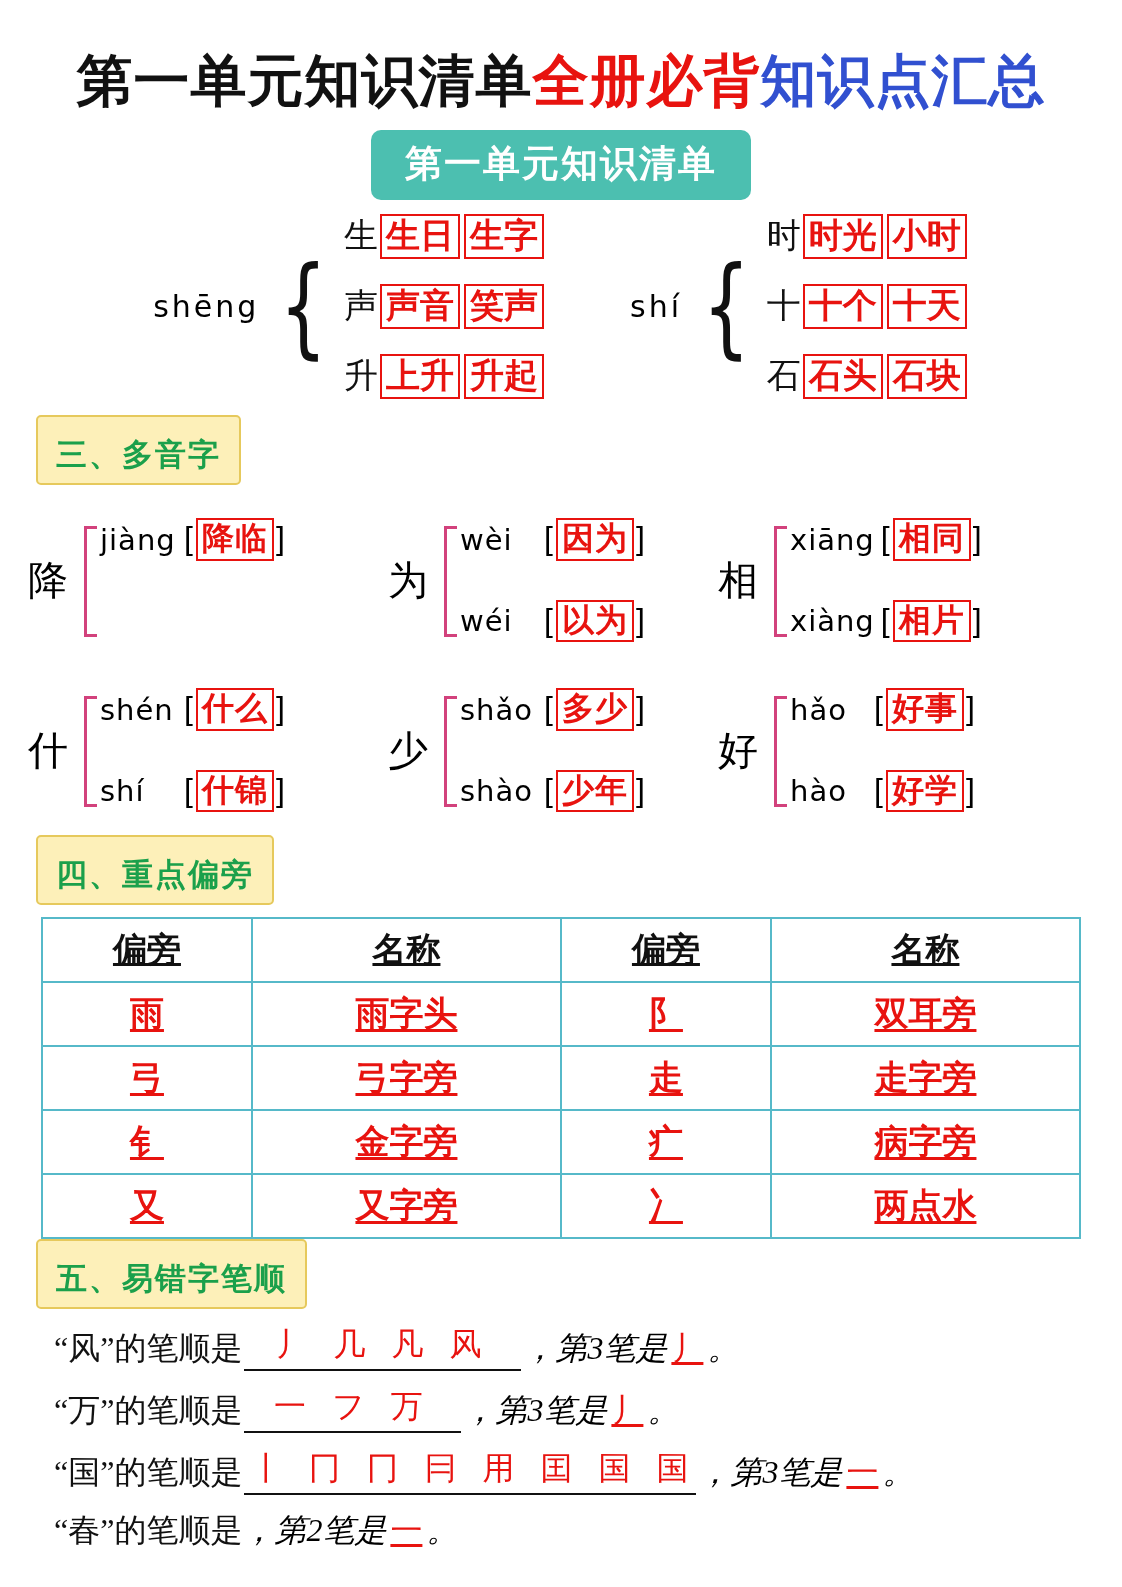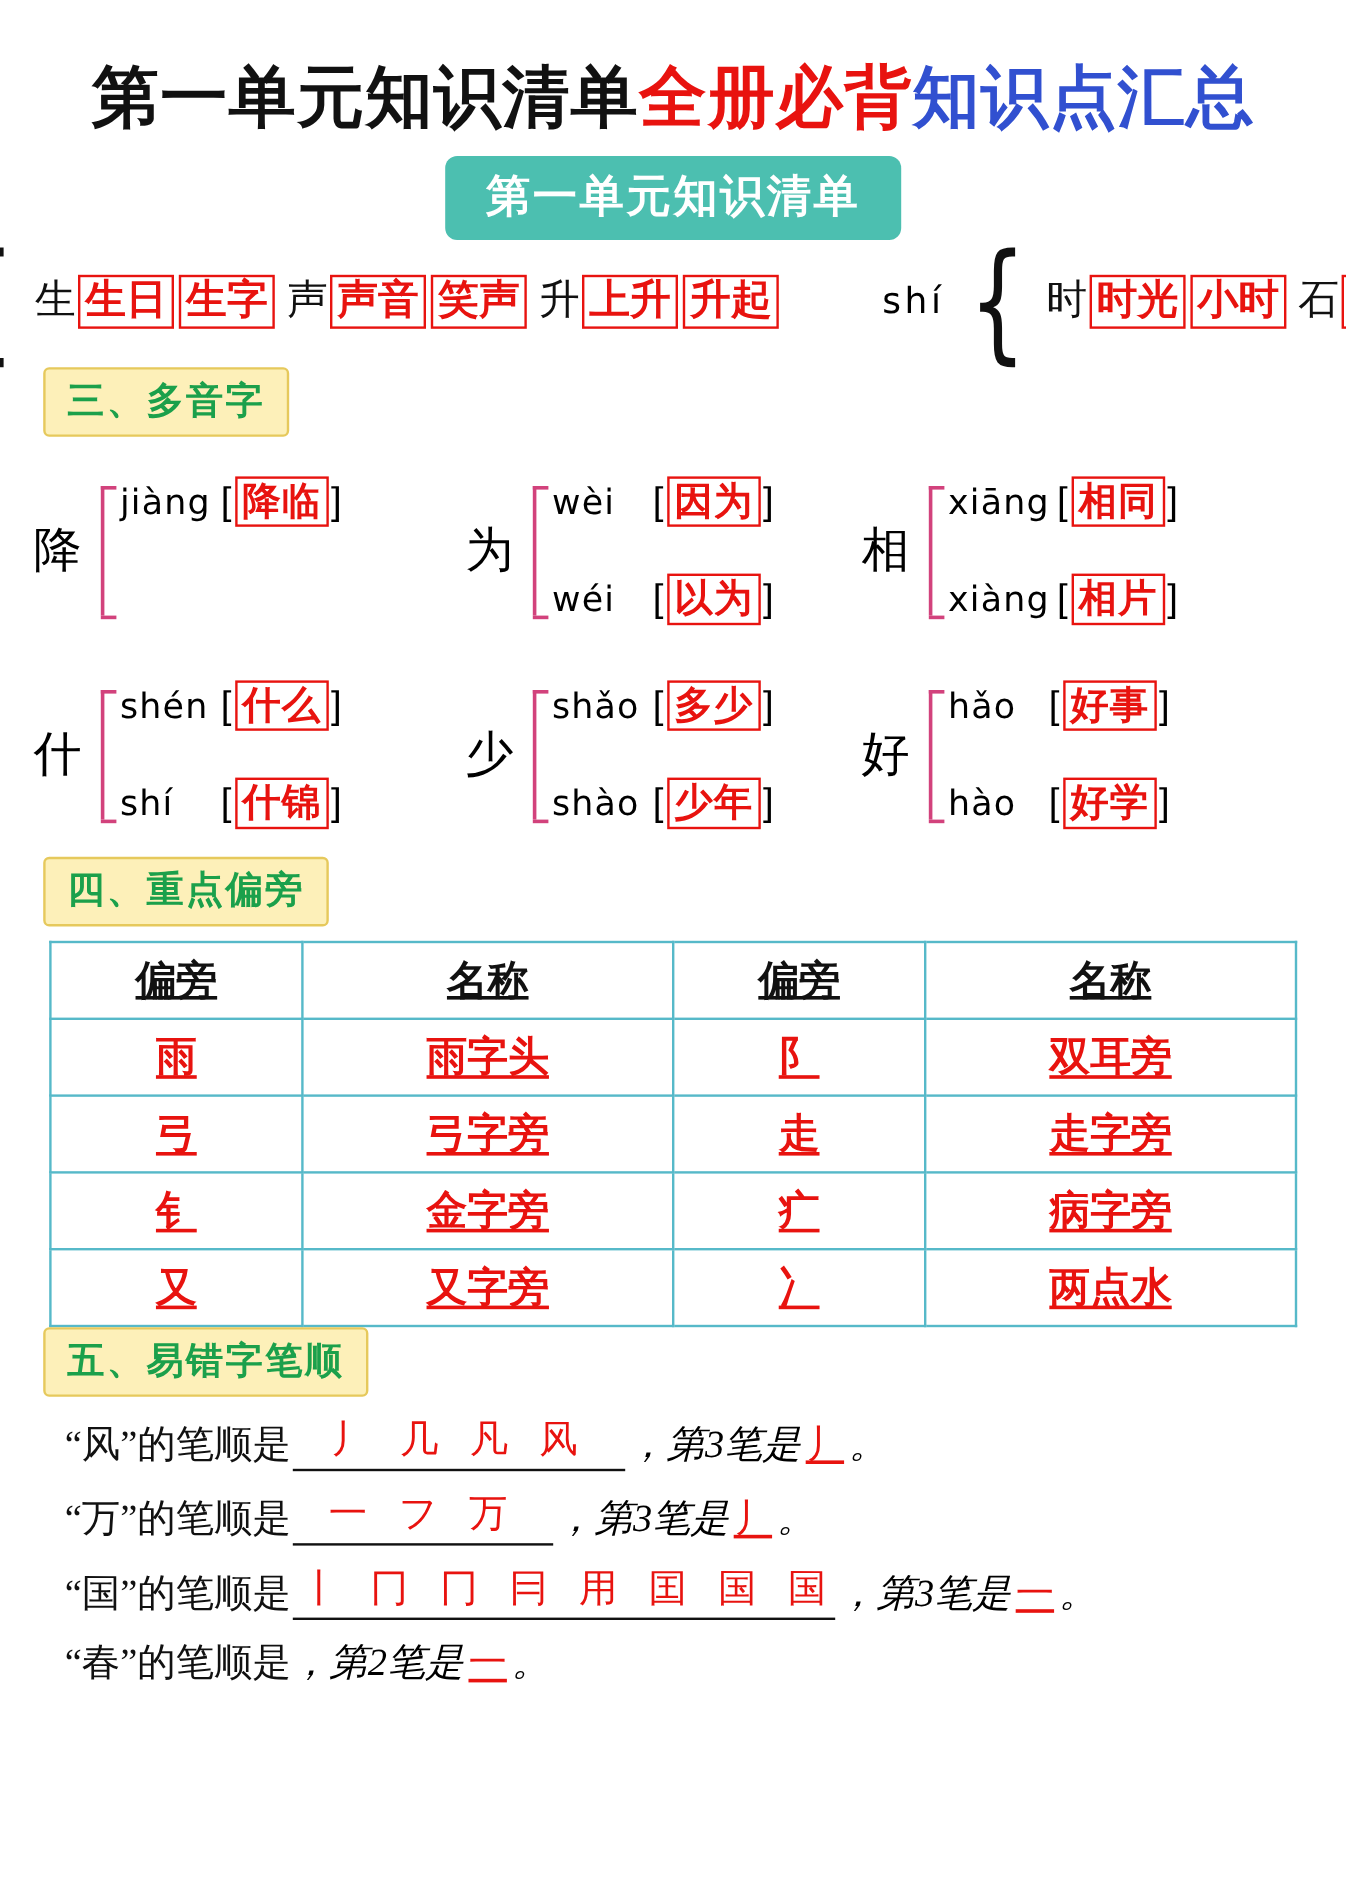--- a/index.html
+++ b/index.html
@@ -81,8 +81,8 @@
   }
   .brace-lines {
     display: flex;
-    flex-direction: row;
-    gap: 8px;
+    flex-direction: column;
+    gap: 25px;
   }
   .brace-line {
     font-size: 34px;

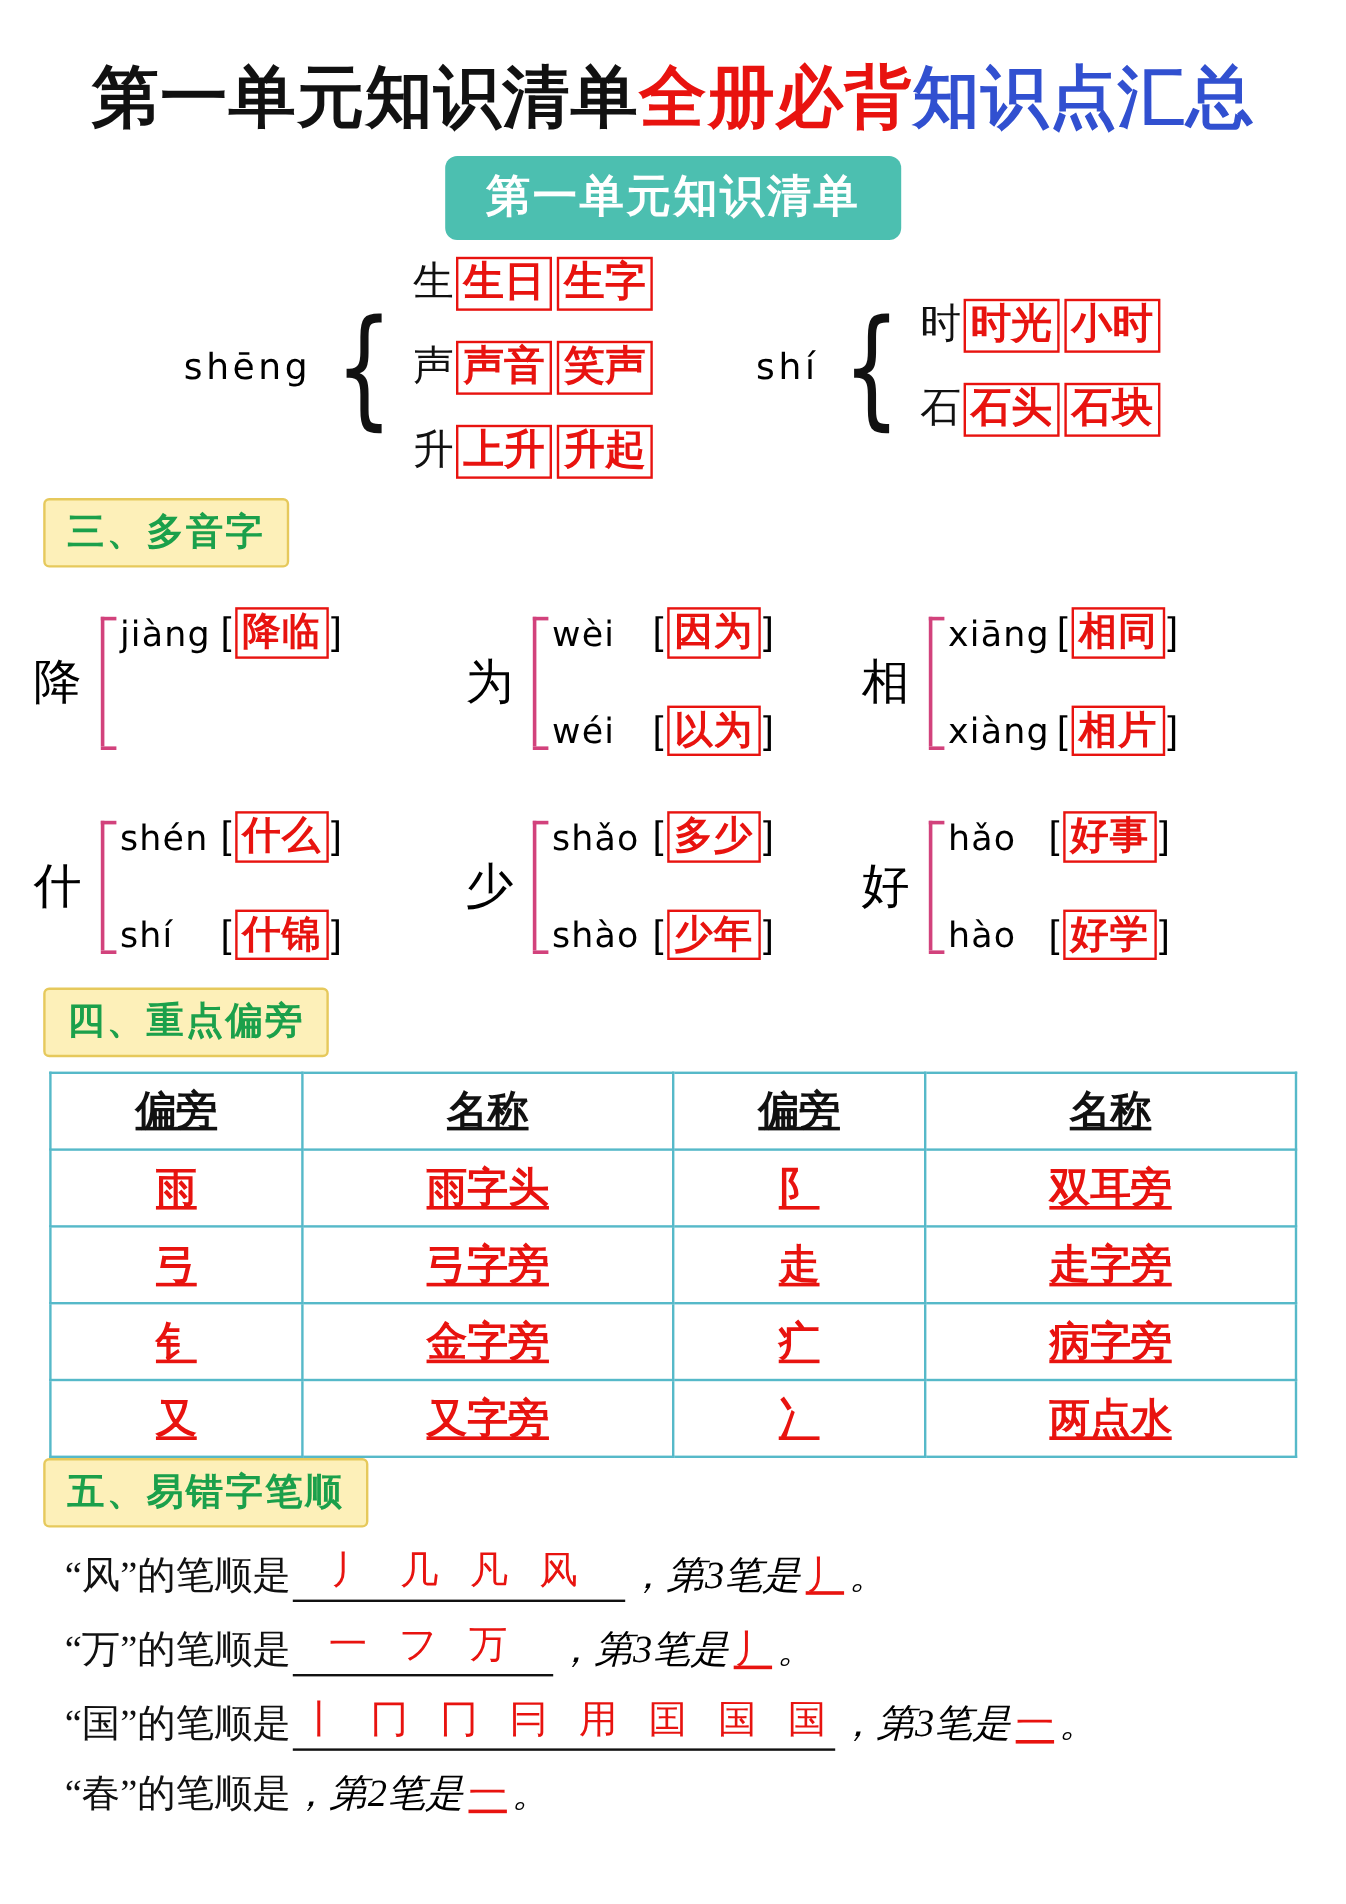--- a/index.html
+++ b/index.html
@@ -282,6 +282,9 @@
       <div class="brace-lines">
         <div class="brace-line">
           <span class="head">时</span><span class="bk">时光</span><span class="bk">小时</span>
+        </div>
+        <div class="brace-line">
+          <span class="head">十</span><span class="bk">十个</span><span class="bk">十天</span>
         </div>
         <div class="brace-line">
           <span class="head">石</span><span class="bk">石头</span><span class="bk">石块</span>

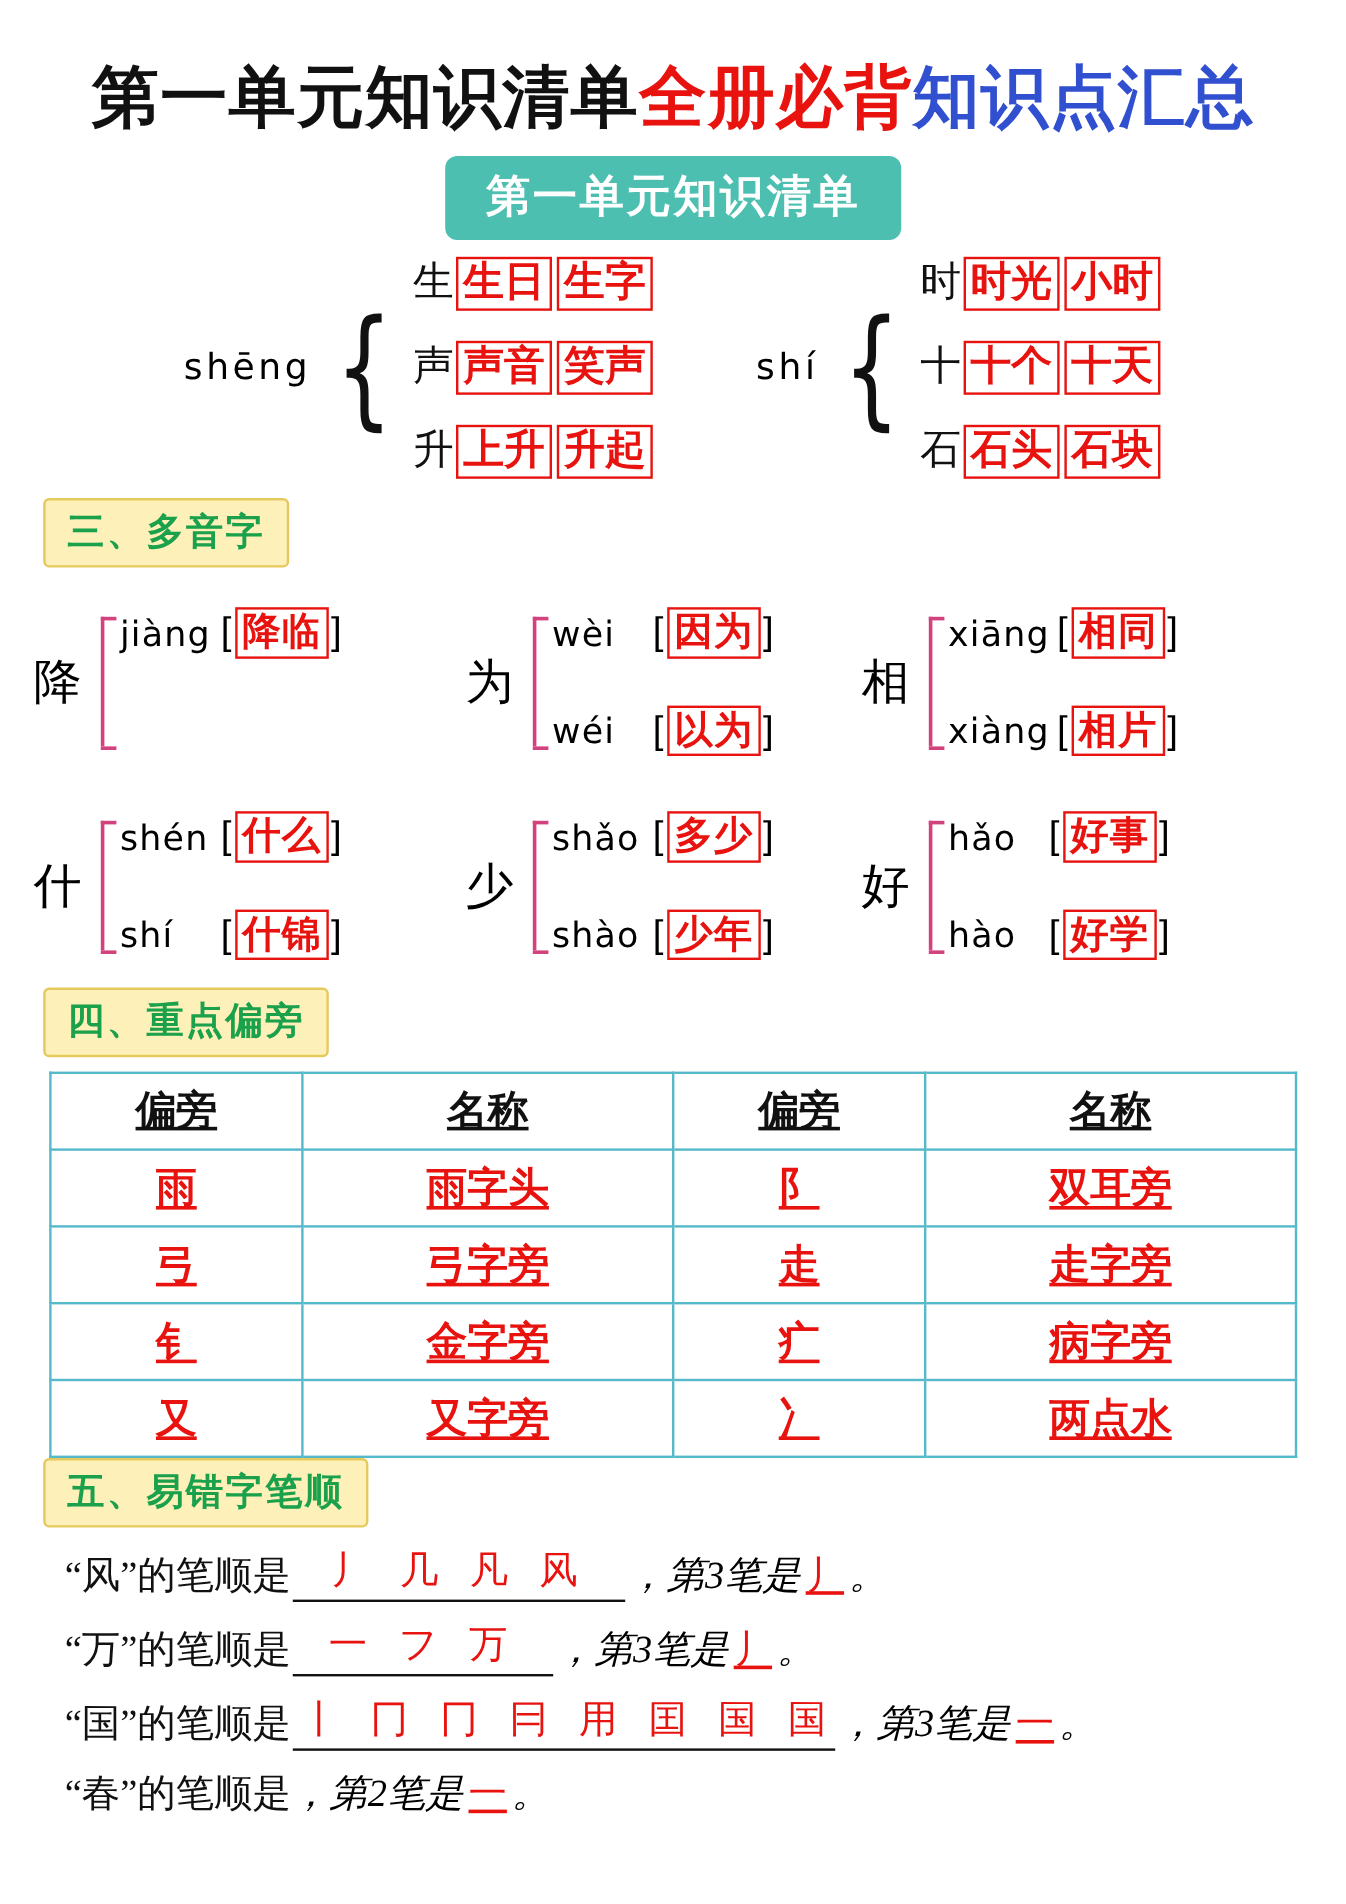--- a/index.html
+++ b/index.html
@@ -109,7 +109,7 @@
     color: #1ba04b;
     font-weight: bold;
     font-size: 31px;
-    padding: 5px 18px 7px 18px;
+    padding: 17px 18px 7px 18px;
     border-radius: 5px;
     margin-left: 36px;
     font-family: "Liberation Serif", serif;

